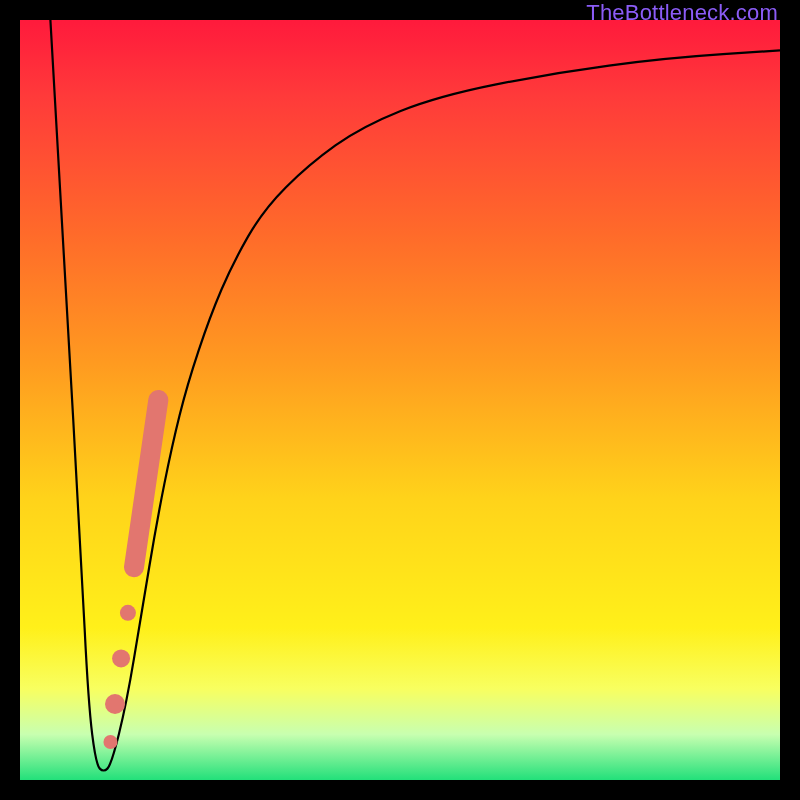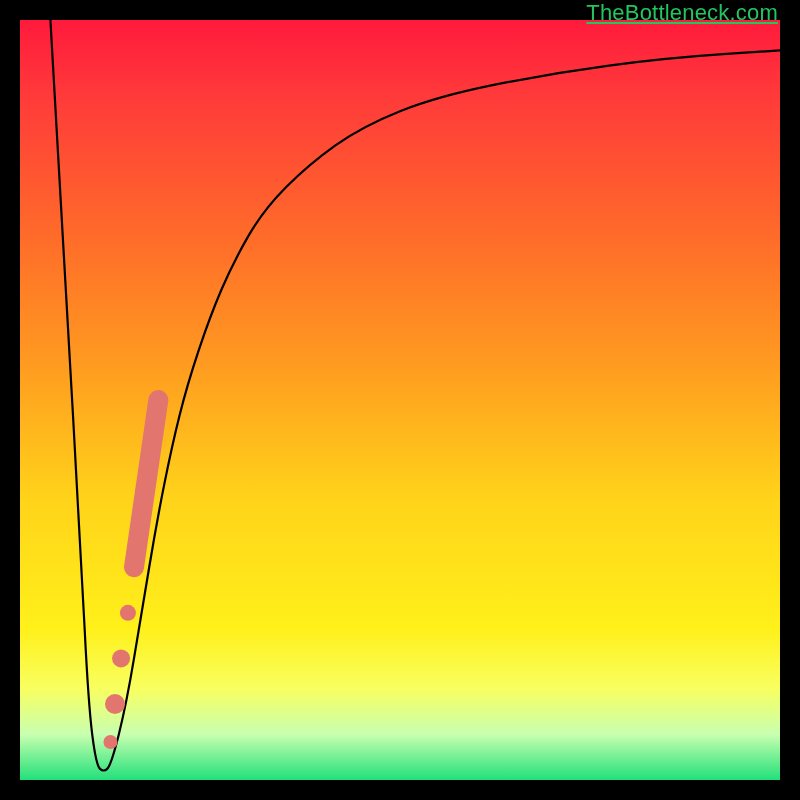--- a/index.html
+++ b/index.html
@@ -45,12 +45,11 @@
     position: absolute;
     top: 0px;
     right: 22px;
-    color: #22c55e;
+    color: #8b5cf6;
     font-size: 22px;
     font-weight: 400;
     letter-spacing: 0.2px;
     user-select: none;
-    text-decoration: underline;
   }
   svg.curve {
     position: absolute;

